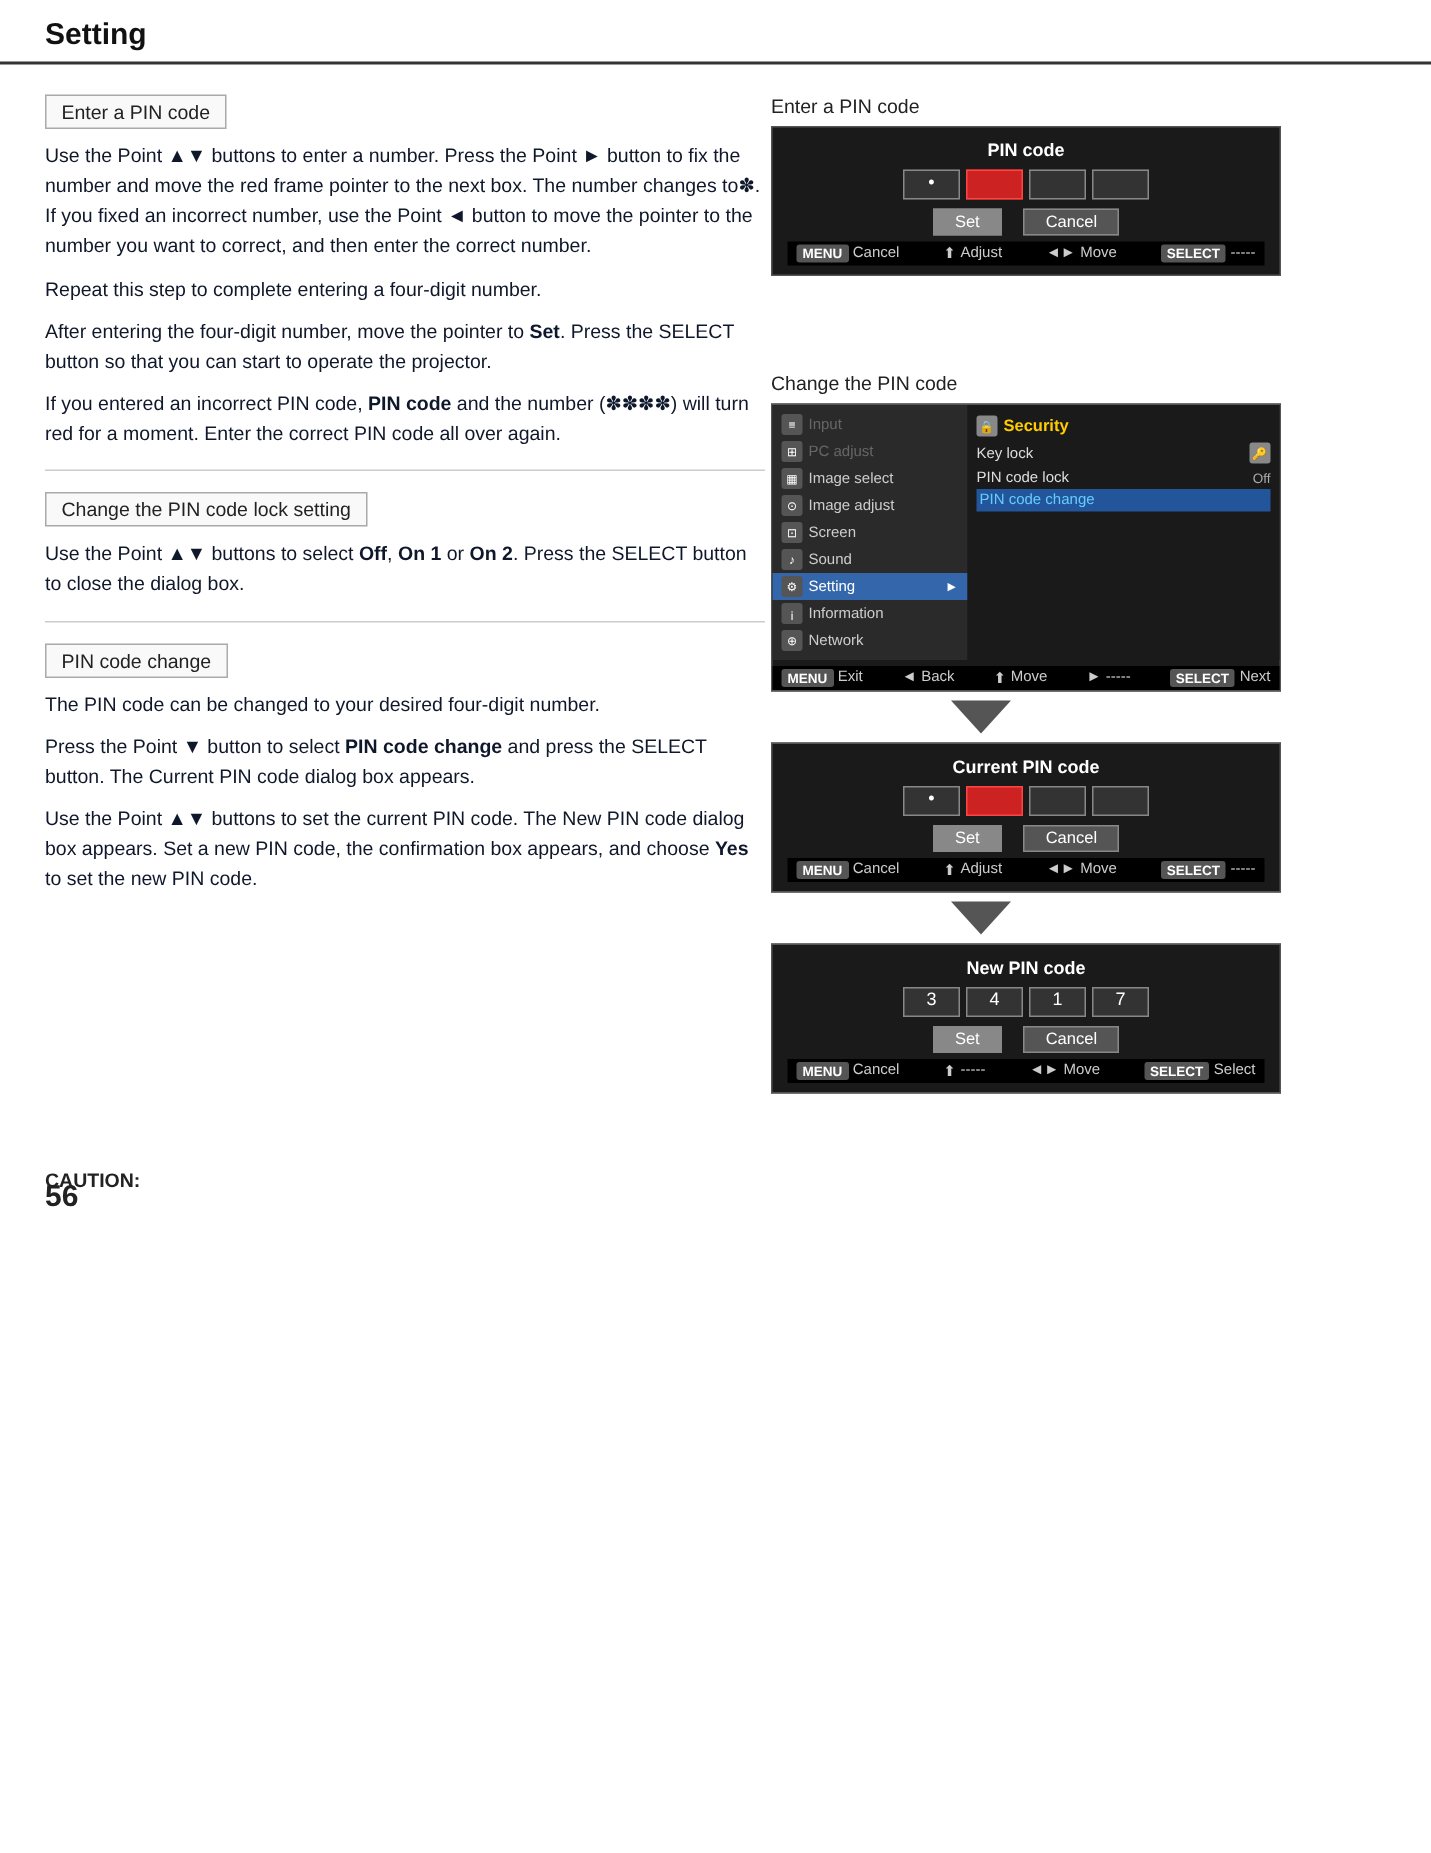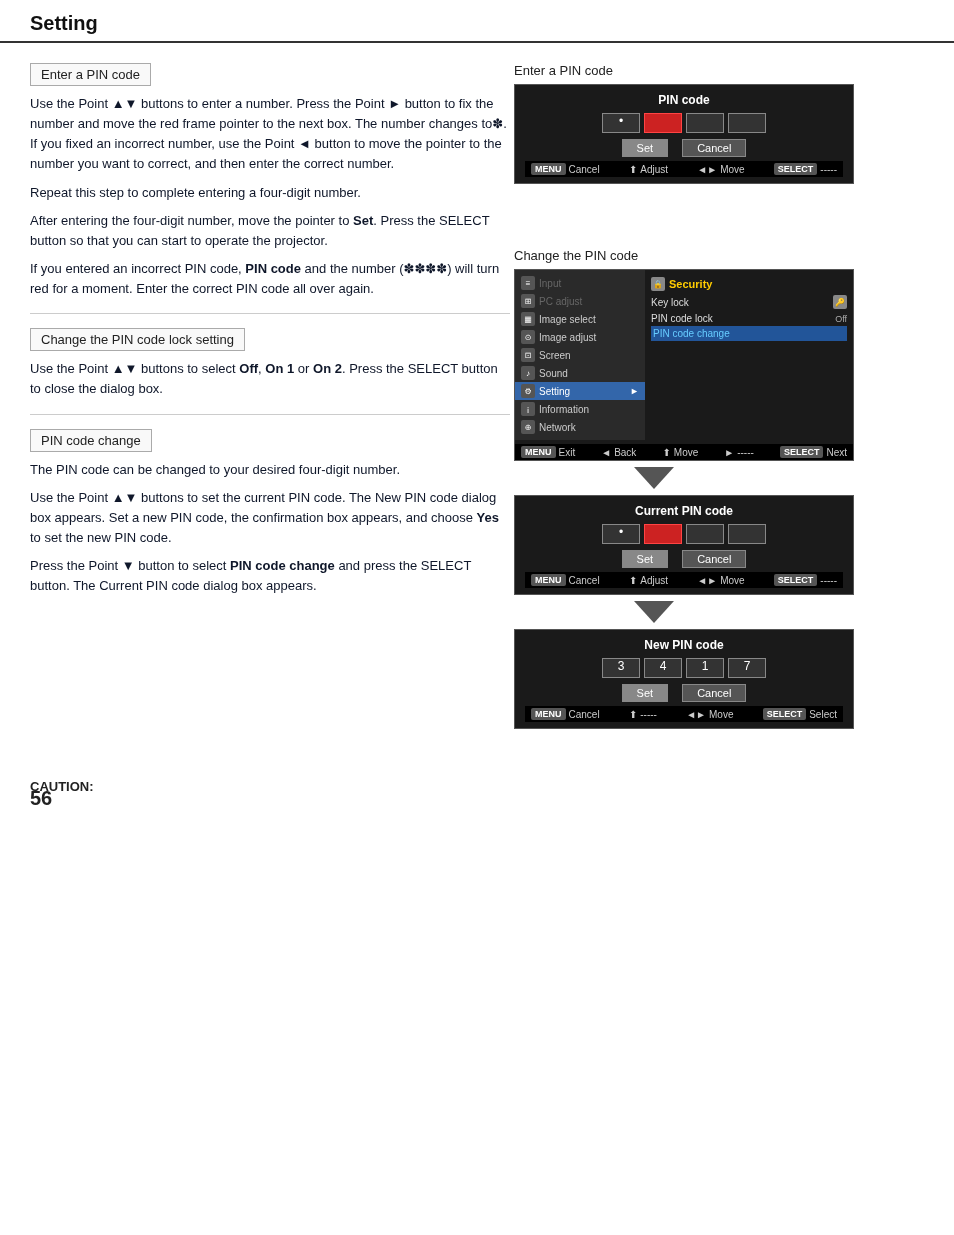--- a/index.html
+++ b/index.html
@@ -157,7 +157,6 @@
     }
     .pin-statusbar .item {
       display: flex;
-      align-items: center;
       gap: 3px;
     }
     .btn-icon {

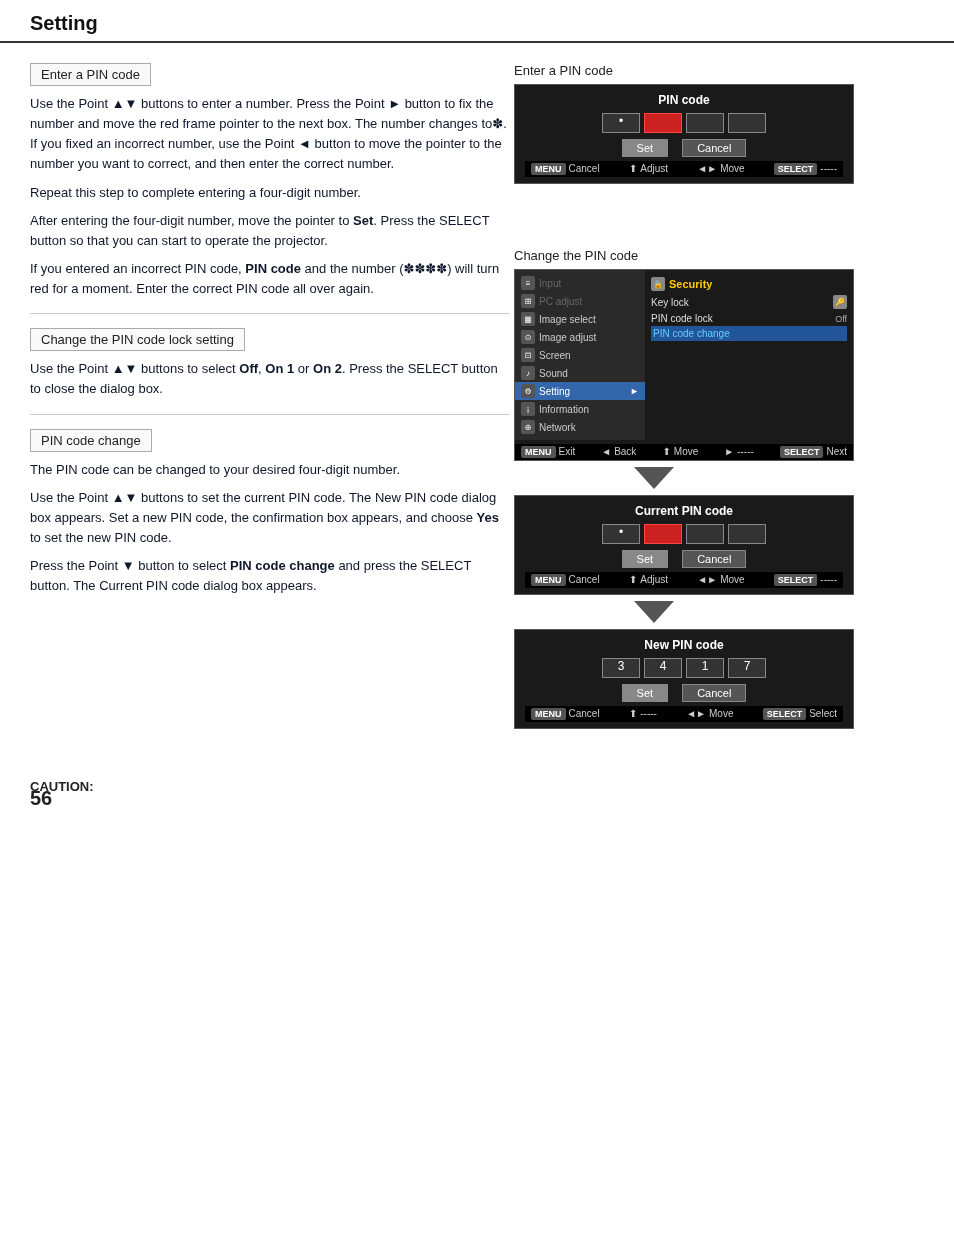--- a/index.html
+++ b/index.html
@@ -304,8 +304,8 @@
     <div class="section-box">PIN code change</div>
     <div class="section-text">
       <p>The PIN code can be changed to your desired four-digit number.</p>
+      <p>Press the Point ▼ button to select <strong>PIN code change</strong> and press the SELECT button. The Current PIN code dialog box appears.</p>
       <p>Use the Point ▲▼ buttons to set the current PIN code. The New PIN code dialog box appears. Set a new PIN code, the confirmation box appears, and choose <strong>Yes</strong> to set the new PIN code.</p>
-      <p>Press the Point ▼ button to select <strong>PIN code change</strong> and press the SELECT button. The Current PIN code dialog box appears.</p>
     </div>
 
   </div>

